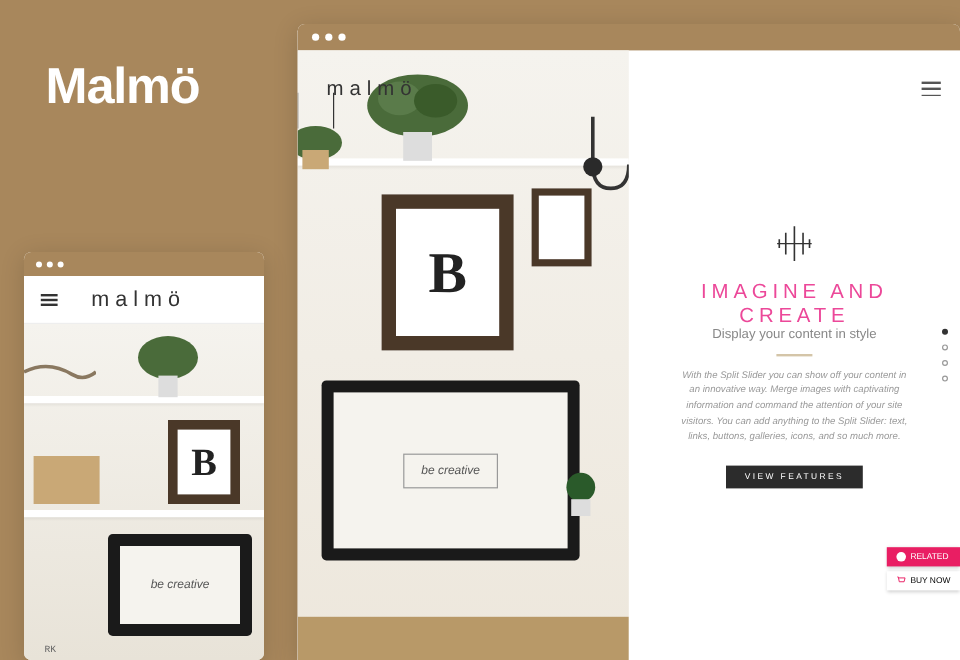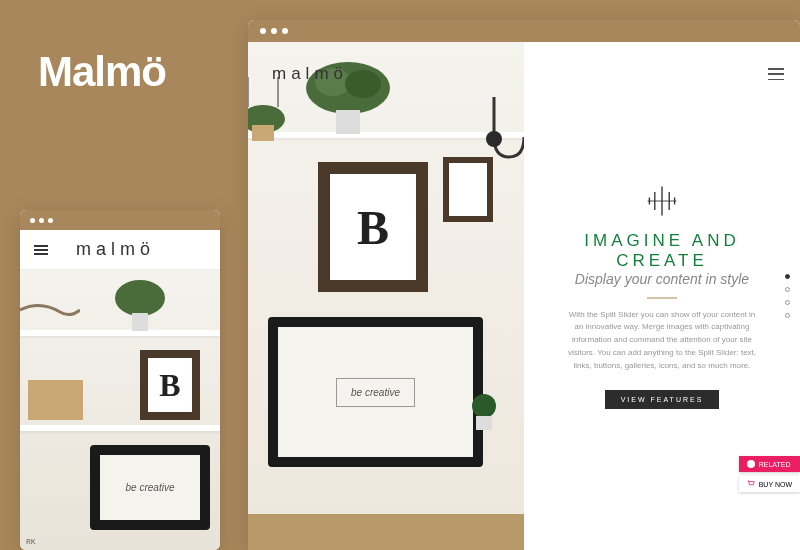--- a/index.html
+++ b/index.html
@@ -32,7 +32,7 @@
 .desktop-menu span { height: 1.5px; background: #555; }
 
 .crest-icon { width: 36px; height: 36px; margin-bottom: 12px; }
-.heading { font-size: 17px; letter-spacing: 4px; color: #15803d; font-weight: 400; text-align: center; }
+.heading { font-size: 17px; letter-spacing: 4px; color: #ec4899; font-weight: 400; text-align: center; }
 .subheading { font-size: 14px; font-style: italic; color: #888; margin-top: 0; }
 .divider { width: 30px; height: 2px; background: #d4c5a8; margin: 10px 0; }
 .body-text { font-size: 8px; color: #999; text-align: center; line-height: 1.6; padding: 0 14px; }

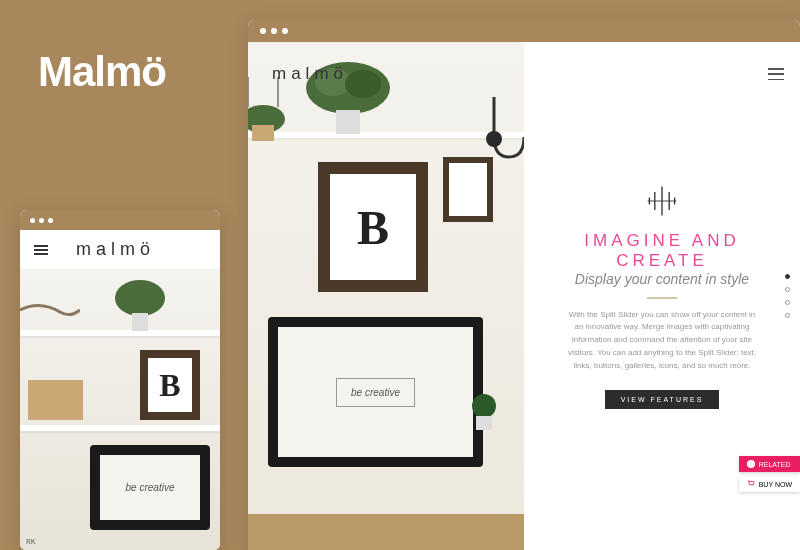--- a/index.html
+++ b/index.html
@@ -33,7 +33,7 @@
 
 .crest-icon { width: 36px; height: 36px; margin-bottom: 12px; }
 .heading { font-size: 17px; letter-spacing: 4px; color: #ec4899; font-weight: 400; text-align: center; }
-.subheading { font-size: 14px; font-style: italic; color: #888; margin-top: 0; }
+.subheading { font-size: 11px; color: #888; margin-top: 0; }
 .divider { width: 30px; height: 2px; background: #d4c5a8; margin: 10px 0; }
 .body-text { font-size: 8px; color: #999; text-align: center; line-height: 1.6; padding: 0 14px; }
 .cta-button { margin-top: 18px; padding: 6px 16px; background: #2c2c2c; color: #fff; font-size: 7px; letter-spacing: 2px; border: none; cursor: pointer; }

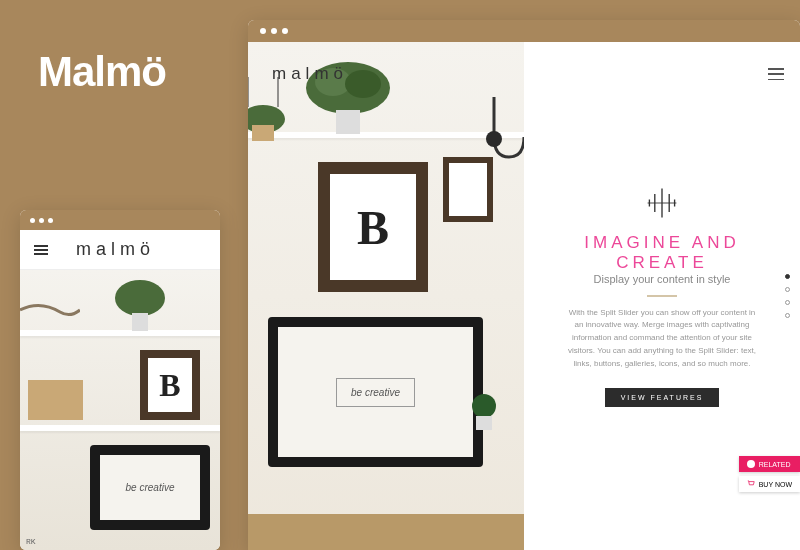--- a/index.html
+++ b/index.html
@@ -35,7 +35,7 @@
 .heading { font-size: 17px; letter-spacing: 4px; color: #ec4899; font-weight: 400; text-align: center; }
 .subheading { font-size: 11px; color: #888; margin-top: 0; }
 .divider { width: 30px; height: 2px; background: #d4c5a8; margin: 10px 0; }
-.body-text { font-size: 8px; color: #999; text-align: center; line-height: 1.6; padding: 0 14px; }
+.body-text { font-size: 8px; font-style: italic; color: #999; text-align: center; line-height: 1.6; padding: 0 14px; }
 .cta-button { margin-top: 18px; padding: 6px 16px; background: #2c2c2c; color: #fff; font-size: 7px; letter-spacing: 2px; border: none; cursor: pointer; }
 
 .slide-dots { position: absolute; right: 10px; top: 50%; transform: translateY(-50%); display: flex; flex-direction: column; gap: 8px; }

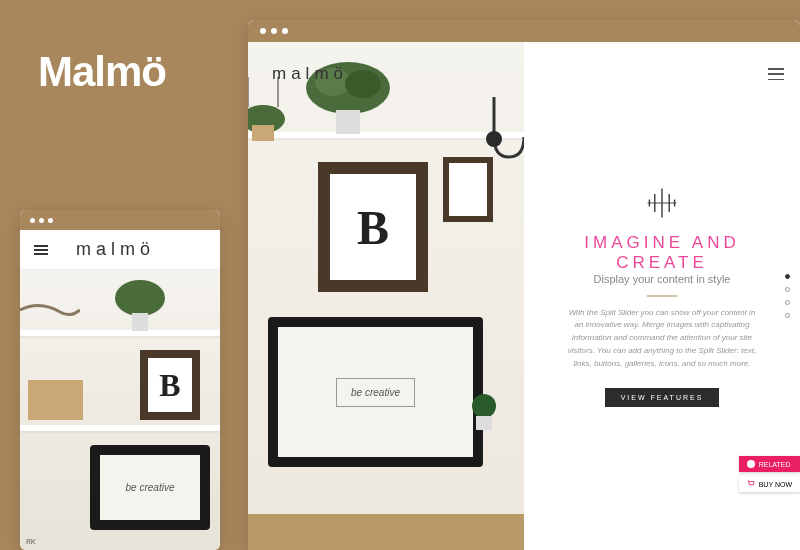--- a/index.html
+++ b/index.html
@@ -95,7 +95,7 @@
     <div class="monitor" style="top:175px; left:70px; width:120px; height:85px;">
       <div class="monitor-screen">be creative</div>
     </div>
-    <div style="position:absolute; bottom:4px; left:6px; font-size:8px; color:#666;font-family:Liberation Mono, monospace;">RK</div>
+    <div style="position:absolute; bottom:4px; left:17px; font-size:8px; color:#666;font-family:Liberation Mono, monospace;">RK</div>
   </div>
 </div>
 

